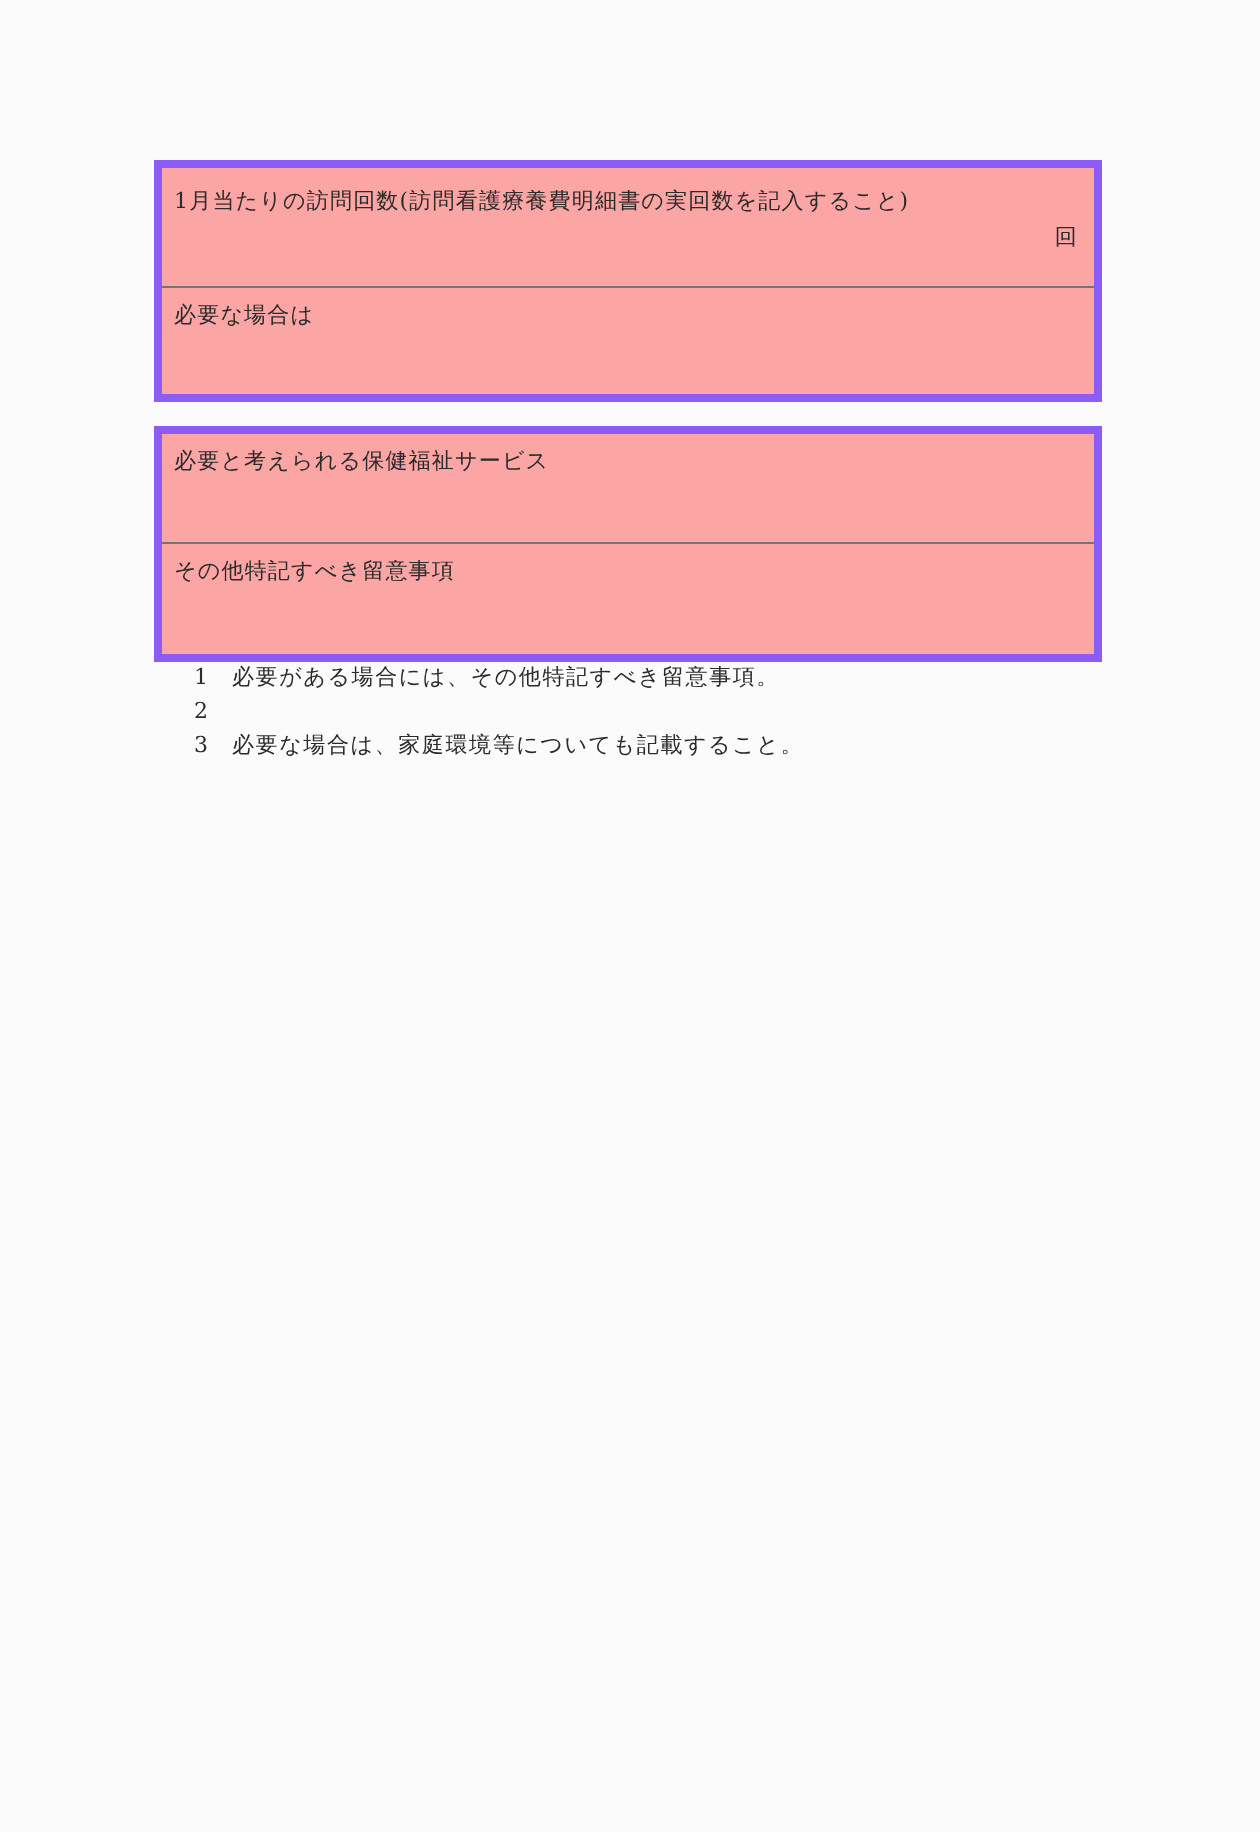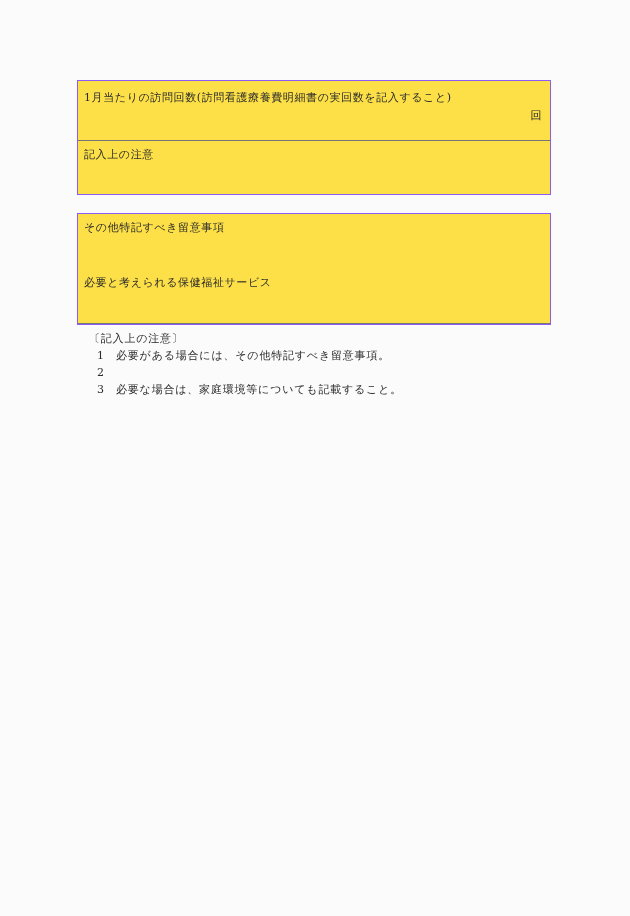--- a/index.html
+++ b/index.html
@@ -23,9 +23,9 @@
     position: absolute;
     left: 77px;
     width: 474px;
-    border: 1px solid #8b5cf6;
+    border: 4px solid #8b5cf6;
     box-sizing: border-box;
-    background: #fde047;
+    background: #fca5a5;
   }
   .tbl1 { top: 80px; }
   .tbl2 { top: 213px; }

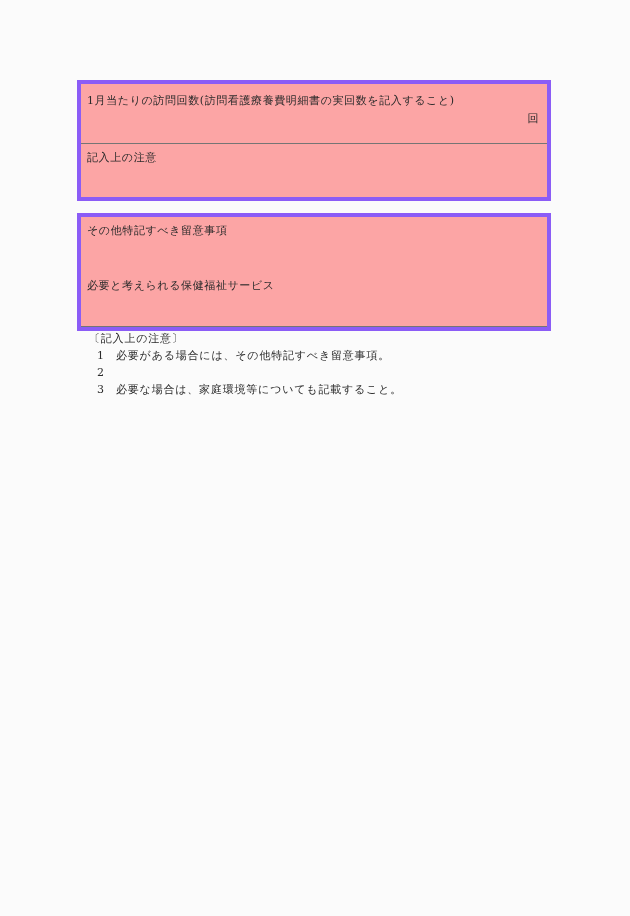--- a/index.html
+++ b/index.html
@@ -89,7 +89,7 @@
       </div>
     </div>
     <div class="cell row-content">
-      <div class="cell-label">記入上の注意</div>
+      <div class="cell-label">必要な場合は</div>
     </div>
   </div>
 

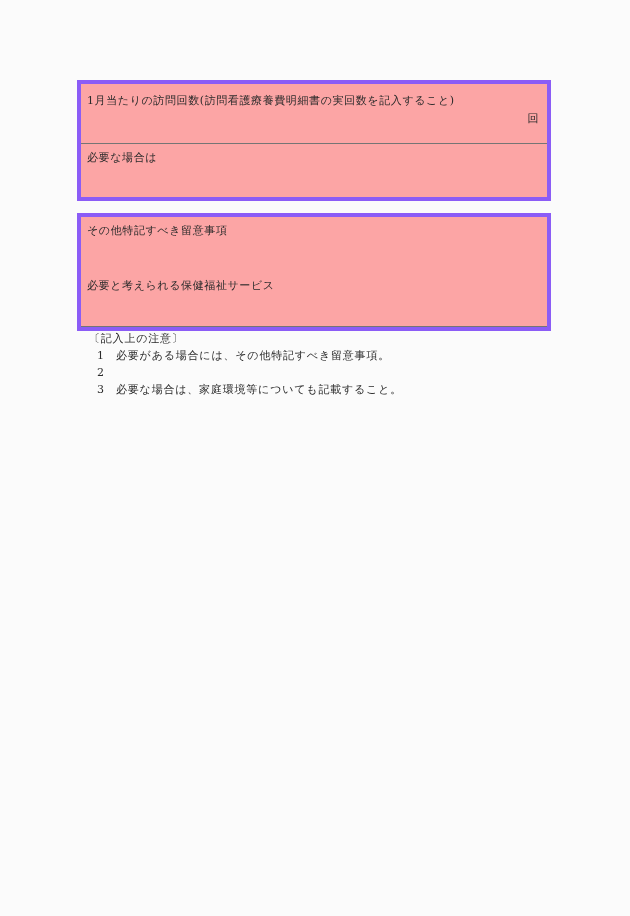--- a/index.html
+++ b/index.html
@@ -94,11 +94,11 @@
   </div>
 
   <div class="tbl tbl2">
+    <div class="cell row-services">
+      <div class="cell-label">必要と考えられる保健福祉サービス</div>
+    </div>
     <div class="cell row-remarks">
       <div class="cell-label">その他特記すべき留意事項</div>
-    </div>
-    <div class="cell row-services">
-      <div class="cell-label">必要と考えられる保健福祉サービス</div>
     </div>
   </div>
 

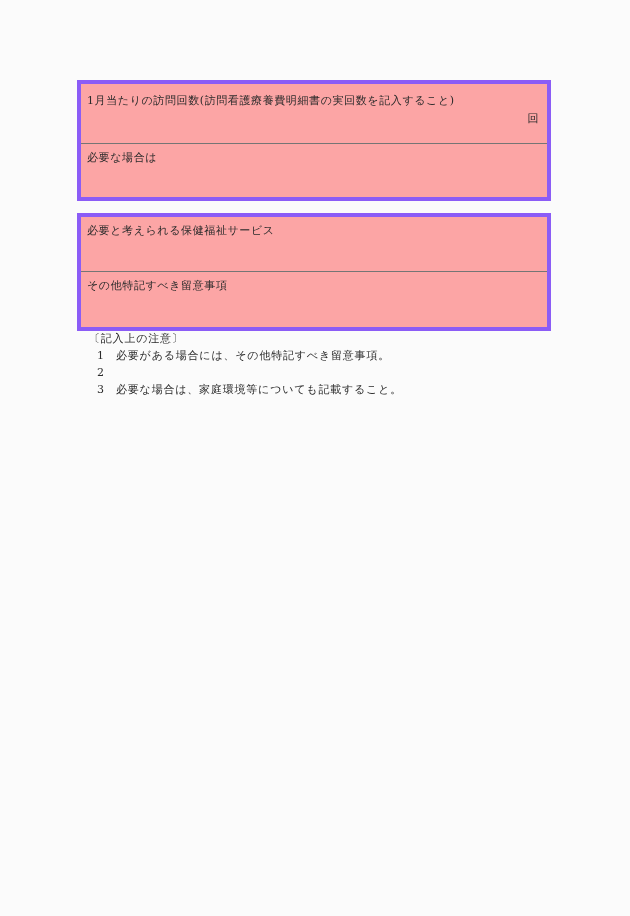--- a/index.html
+++ b/index.html
@@ -103,7 +103,6 @@
   </div>
 
   <div class="notes">
-    <div class="notes-header">〔記入上の注意〕</div>
     <div class="note-item">
       <span class="note-num">1</span>
       <span class="note-text">必要がある場合には、その他特記すべき留意事項。</span>

